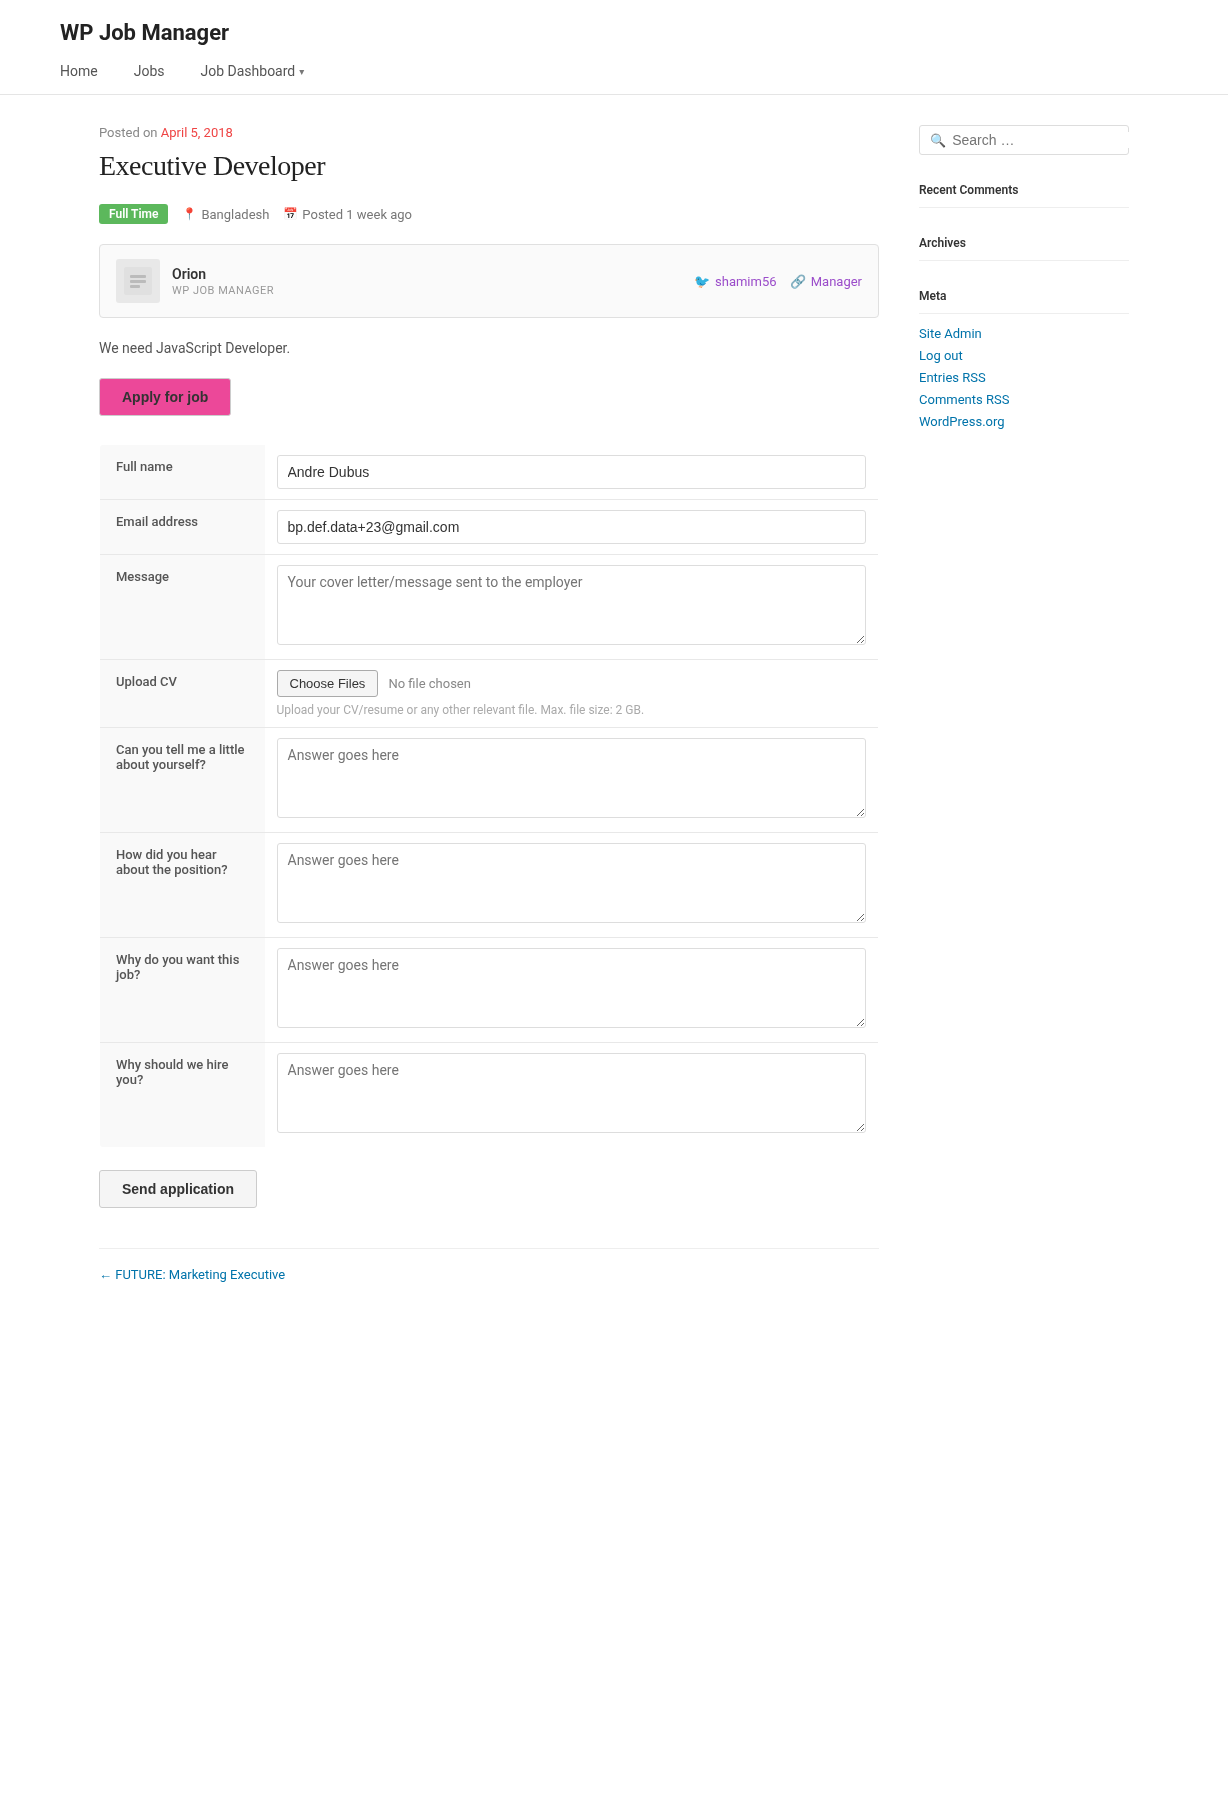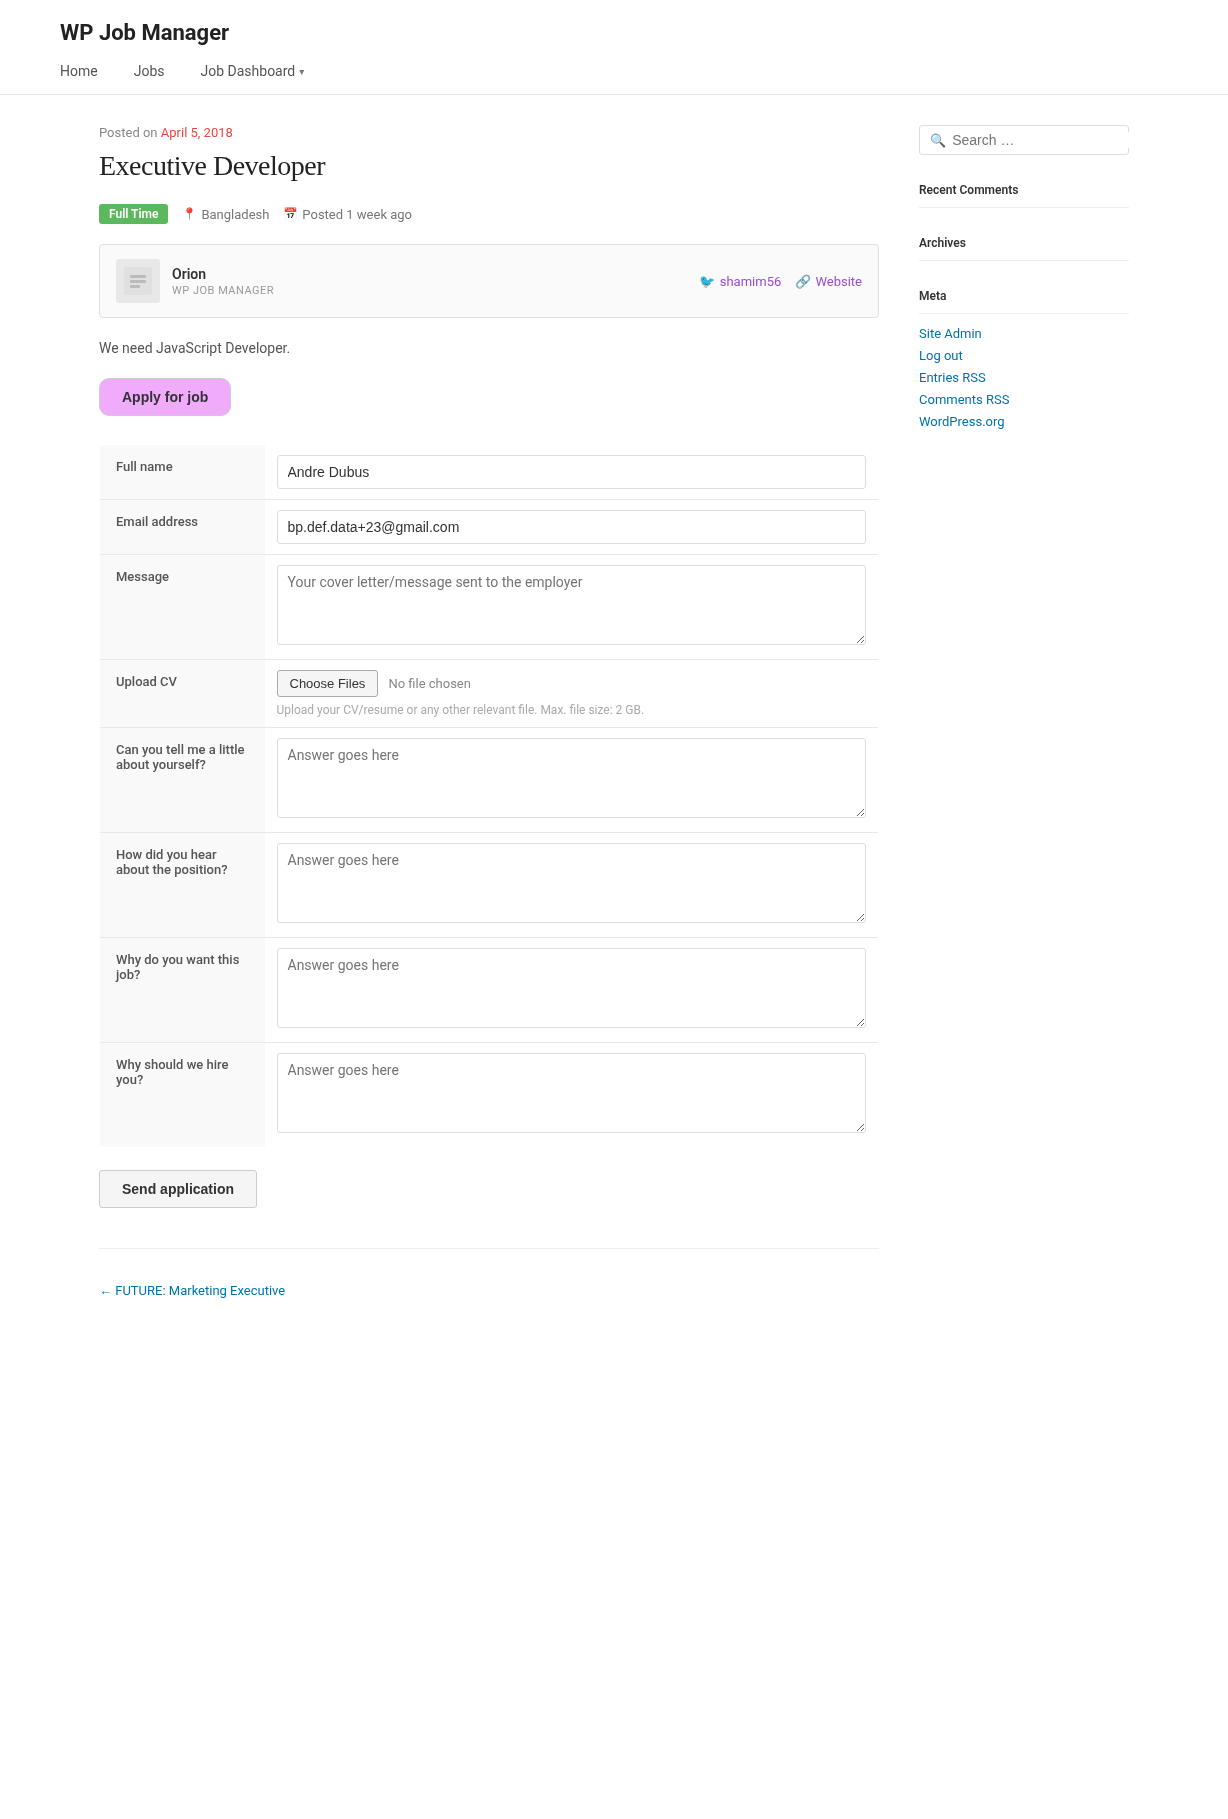--- a/index.html
+++ b/index.html
@@ -141,7 +141,7 @@
         </a>
         <a href="#" class="company-link website">
           <span>🔗</span>
-          <span>Website</span>
+          <span>Manager</span>
         </a>
       </div>
     </div>

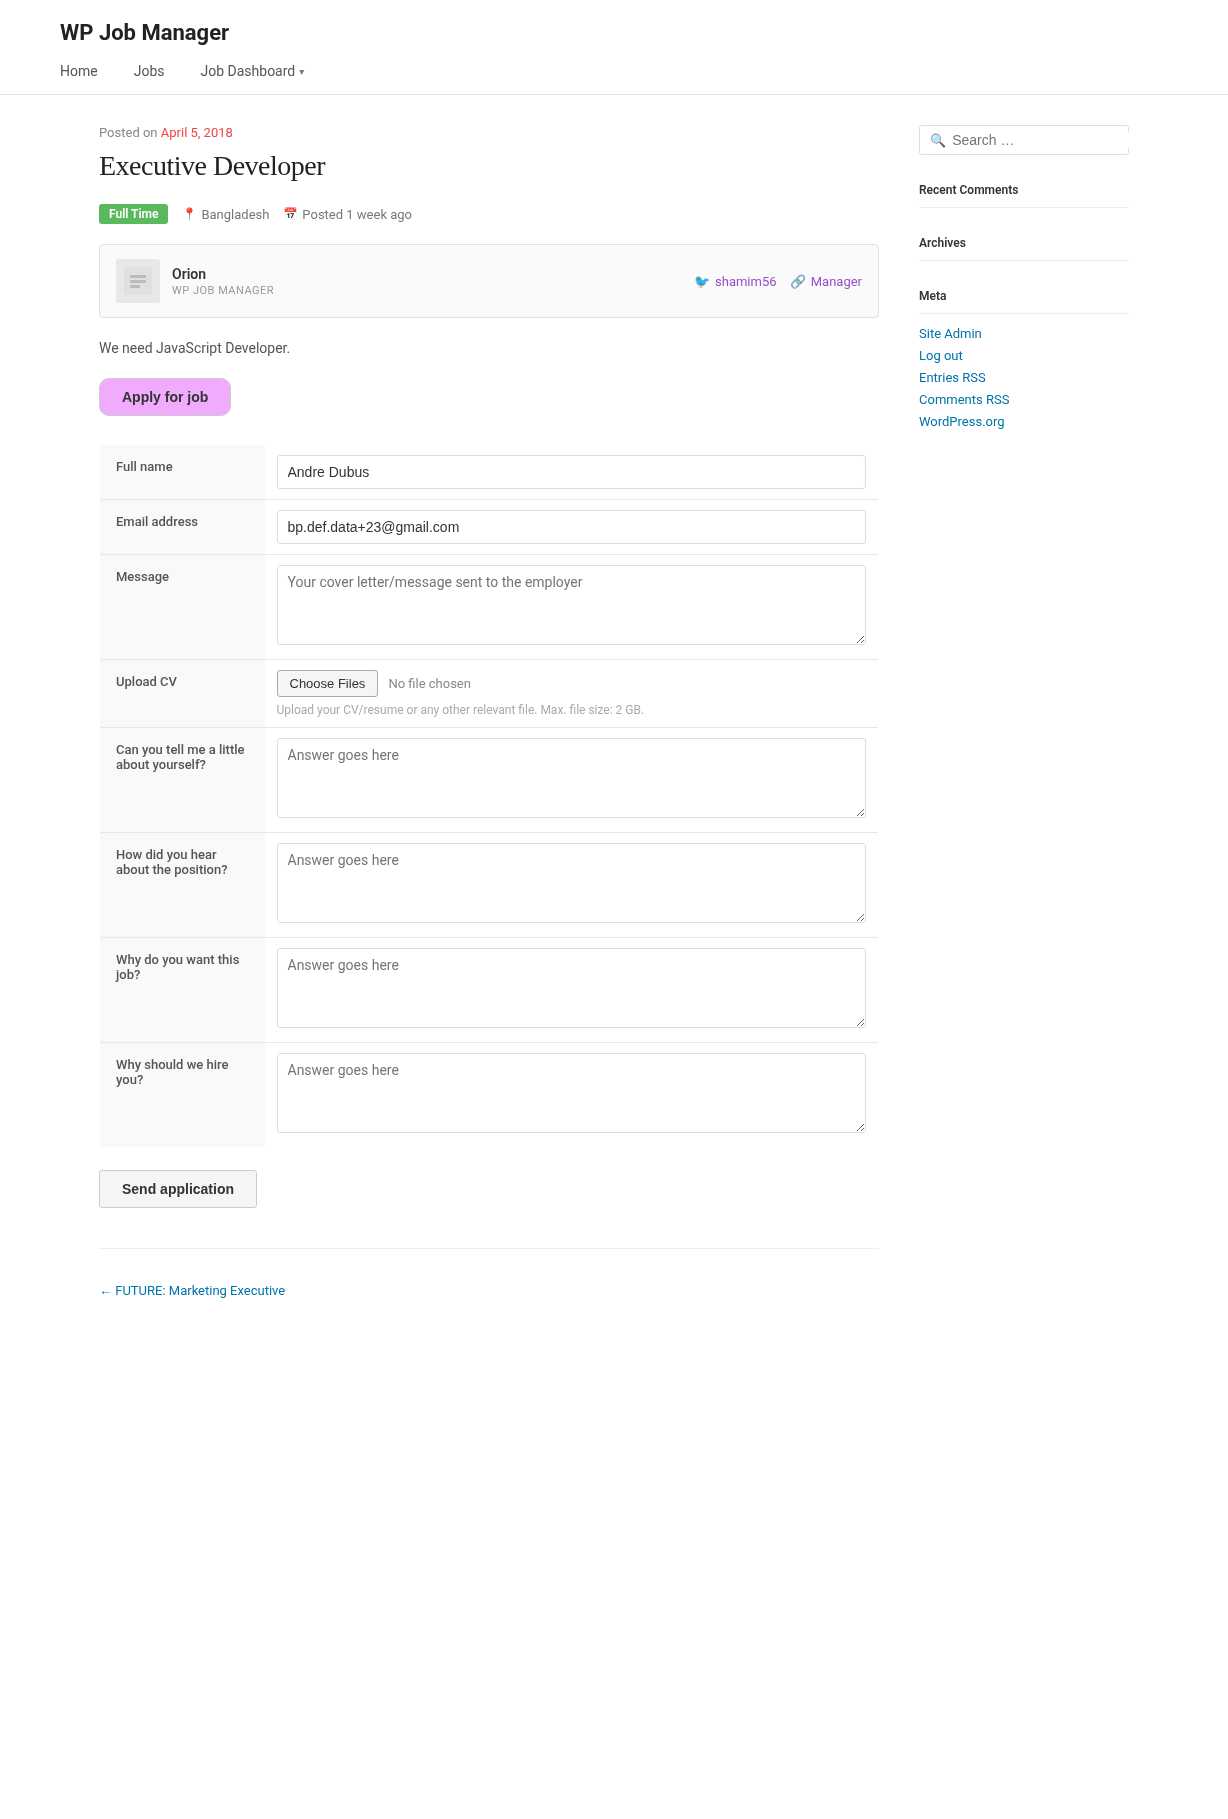--- a/index.html
+++ b/index.html
@@ -44,7 +44,7 @@
     .job-desc { font-size: 14px; color: #555; margin-bottom: 22px; }
 
     
-    .apply-btn { background: #f0abfc; border: 1px solid #ccc; color: #333; font-size: 14px; font-weight: 600; padding: 10px 22px; border-radius: 10px; cursor: pointer; margin-bottom: 28px; display: inline-block; }
+    .apply-btn { background: #ec4899; border: 1px solid #ccc; color: #333; font-size: 14px; font-weight: 600; padding: 10px 22px; border-radius: 3px; cursor: pointer; margin-bottom: 28px; display: inline-block; }
 
     
     .form-table { width: 100%; border-collapse: collapse; border: 1px solid #e0e0e0; border-radius: 4px; overflow: hidden; }

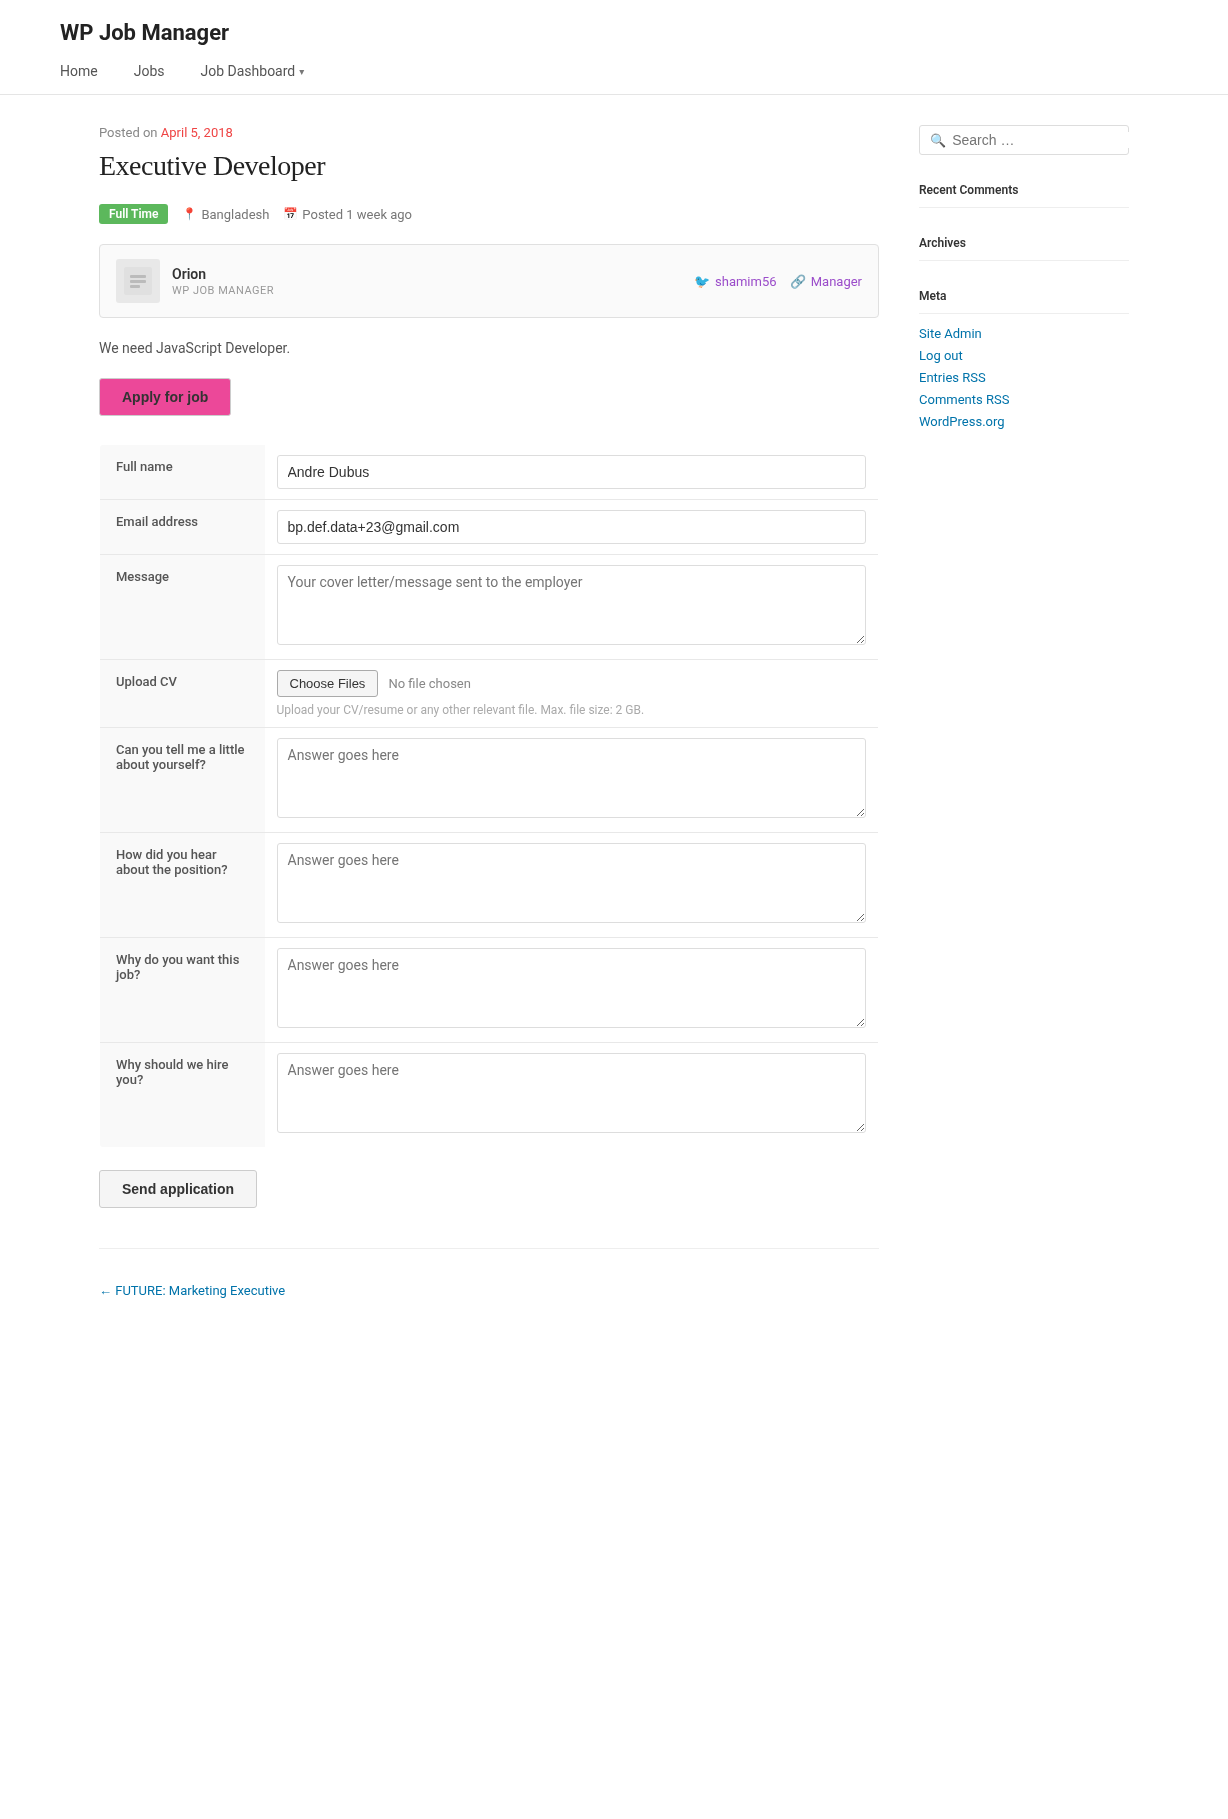--- a/index.html
+++ b/index.html
@@ -64,7 +64,7 @@
     .send-btn { background: #f5f5f5; border: 1px solid #ccc; color: #333; font-size: 14px; font-weight: 600; padding: 10px 22px; border-radius: 3px; cursor: pointer; margin-top: 22px; }
 
     
-    .post-nav { margin-top: 40px; padding-top: 34px; border-top: 1px solid #eee; }
+    .post-nav { margin-top: 40px; padding-top: 18px; border-top: 1px solid #eee; }
     .post-nav-link { font-size: 13px; color: #0073aa; text-decoration: none; display: flex; align-items: center; gap: 4px; }
 
     

